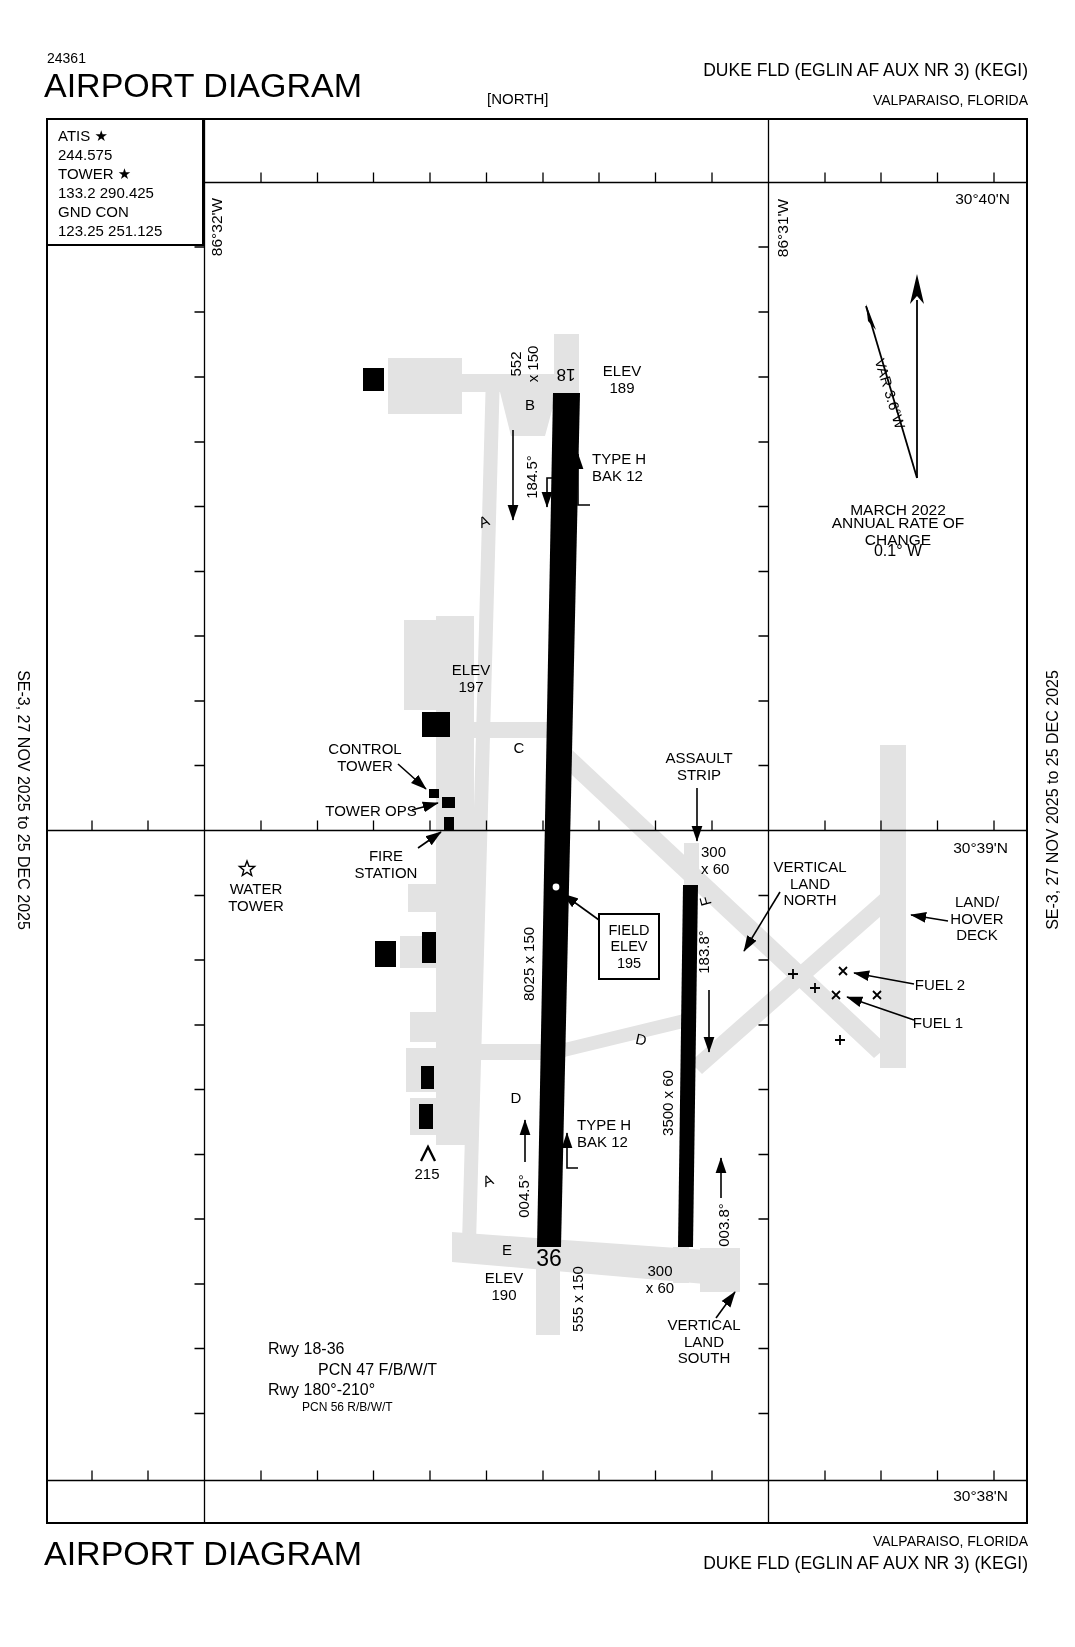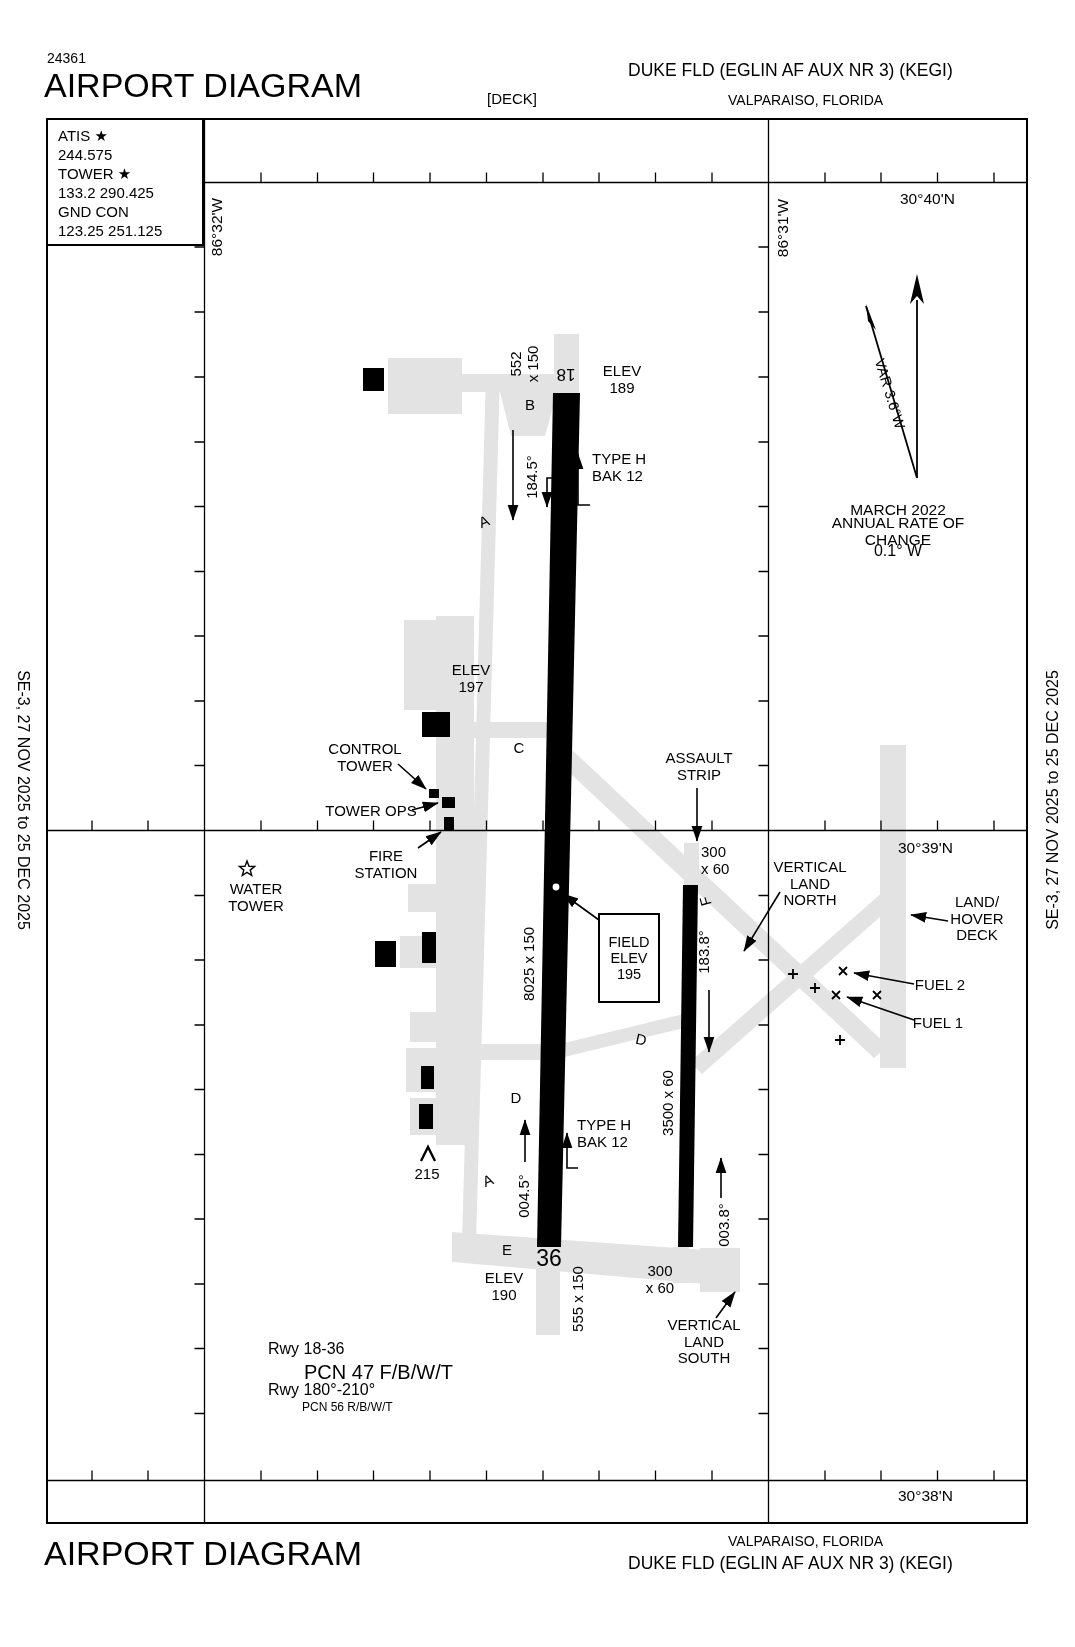--- a/index.html
+++ b/index.html
@@ -8,7 +8,7 @@
   .abs{position:absolute;white-space:pre-line;line-height:1.16;text-align:left}
   .c{position:absolute;transform:translate(-50%,-50%) rotate(var(--r,0deg));
      text-align:center;white-space:pre-line;line-height:1.1}
-  .ra{position:absolute;white-space:nowrap}
+  .ra{position:absolute;text-align:right;white-space:nowrap}
   .frame{position:absolute;left:46px;top:118px;width:982px;height:1406px;
          border:2.5px solid #000;box-sizing:border-box}
   .commbox{position:absolute;left:46px;top:118px;width:158px;height:128px;

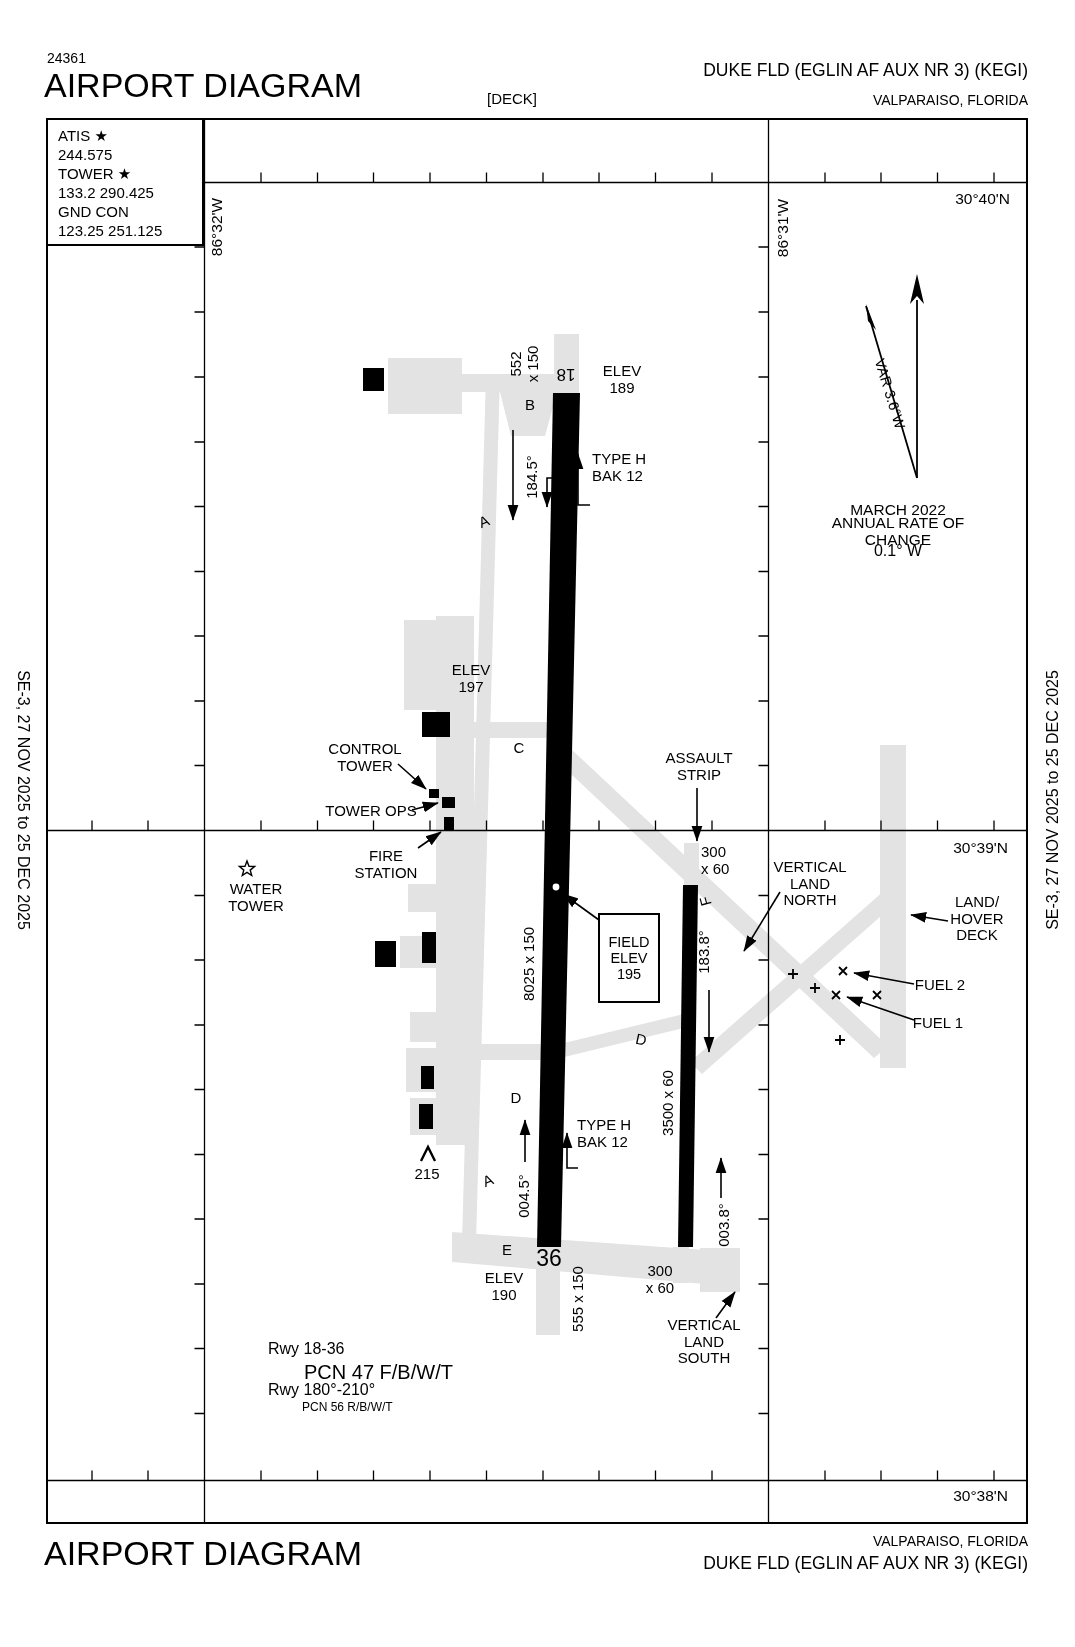--- a/index.html
+++ b/index.html
@@ -26,7 +26,7 @@
 
   <div class="abs" style="left:47px;top:50px;font-size:14px">24361</div>
   <div class="abs" style="left:44px;top:68px;font-size:34px;line-height:1">AIRPORT DIAGRAM</div>
-  <div class="abs" style="left:487px;top:90px;font-size:15px">[DECK]</div>
+  <div class="abs" style="left:487px;top:90px;font-size:15px">[NORTH]</div>
   <div class="ra" style="left:628px;top:60px;width:400px;font-size:17.5px">DUKE FLD (EGLIN AF AUX NR 3)    (KEGI)</div>
   <div class="ra" style="left:728px;top:92px;width:300px;font-size:14px">VALPARAISO, FLORIDA</div>
 

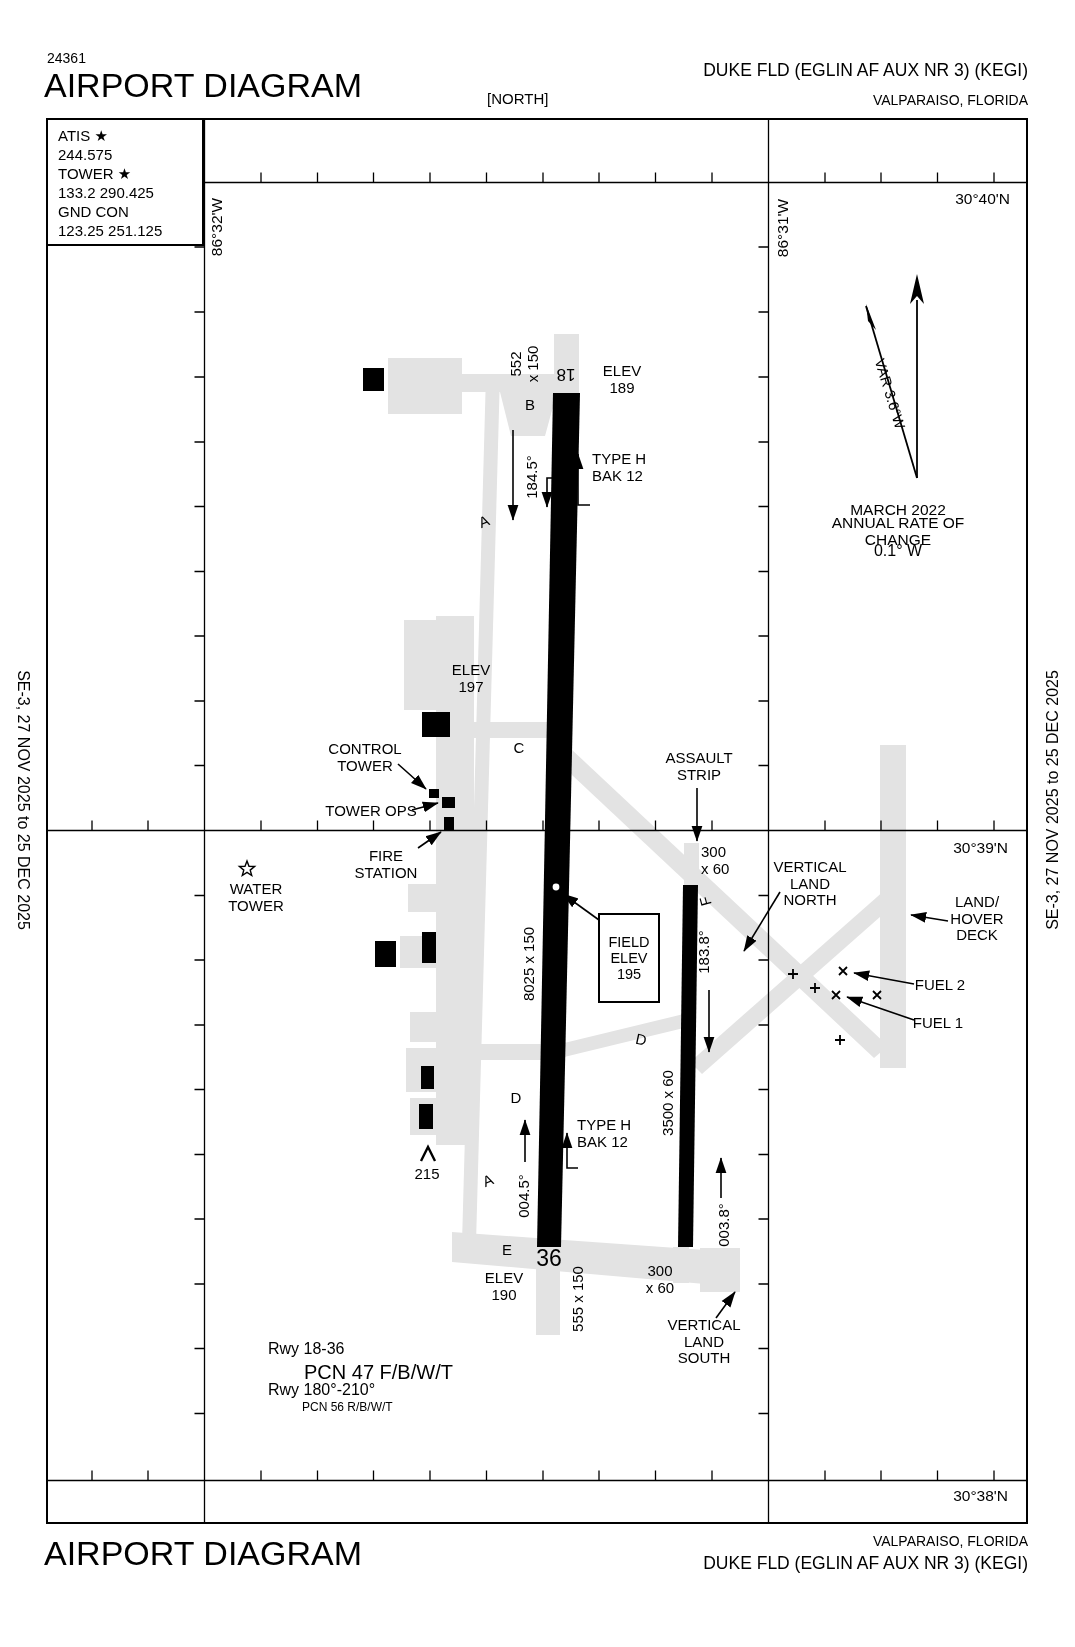--- a/index.html
+++ b/index.html
@@ -13,7 +13,7 @@
          border:2.5px solid #000;box-sizing:border-box}
   .commbox{position:absolute;left:46px;top:118px;width:158px;height:128px;
            border-right:2px solid #000;border-bottom:2px solid #000;box-sizing:border-box}
-  .fieldbox{position:absolute;left:598px;top:913px;width:62px;height:90px;
+  .fieldbox{position:absolute;left:598px;top:913px;width:62px;height:67px;
             border:2px solid #000;box-sizing:border-box;background:#fff;
             display:flex;align-items:center;justify-content:center;text-align:center;
             font-size:14.5px;line-height:1.12;white-space:pre-line}

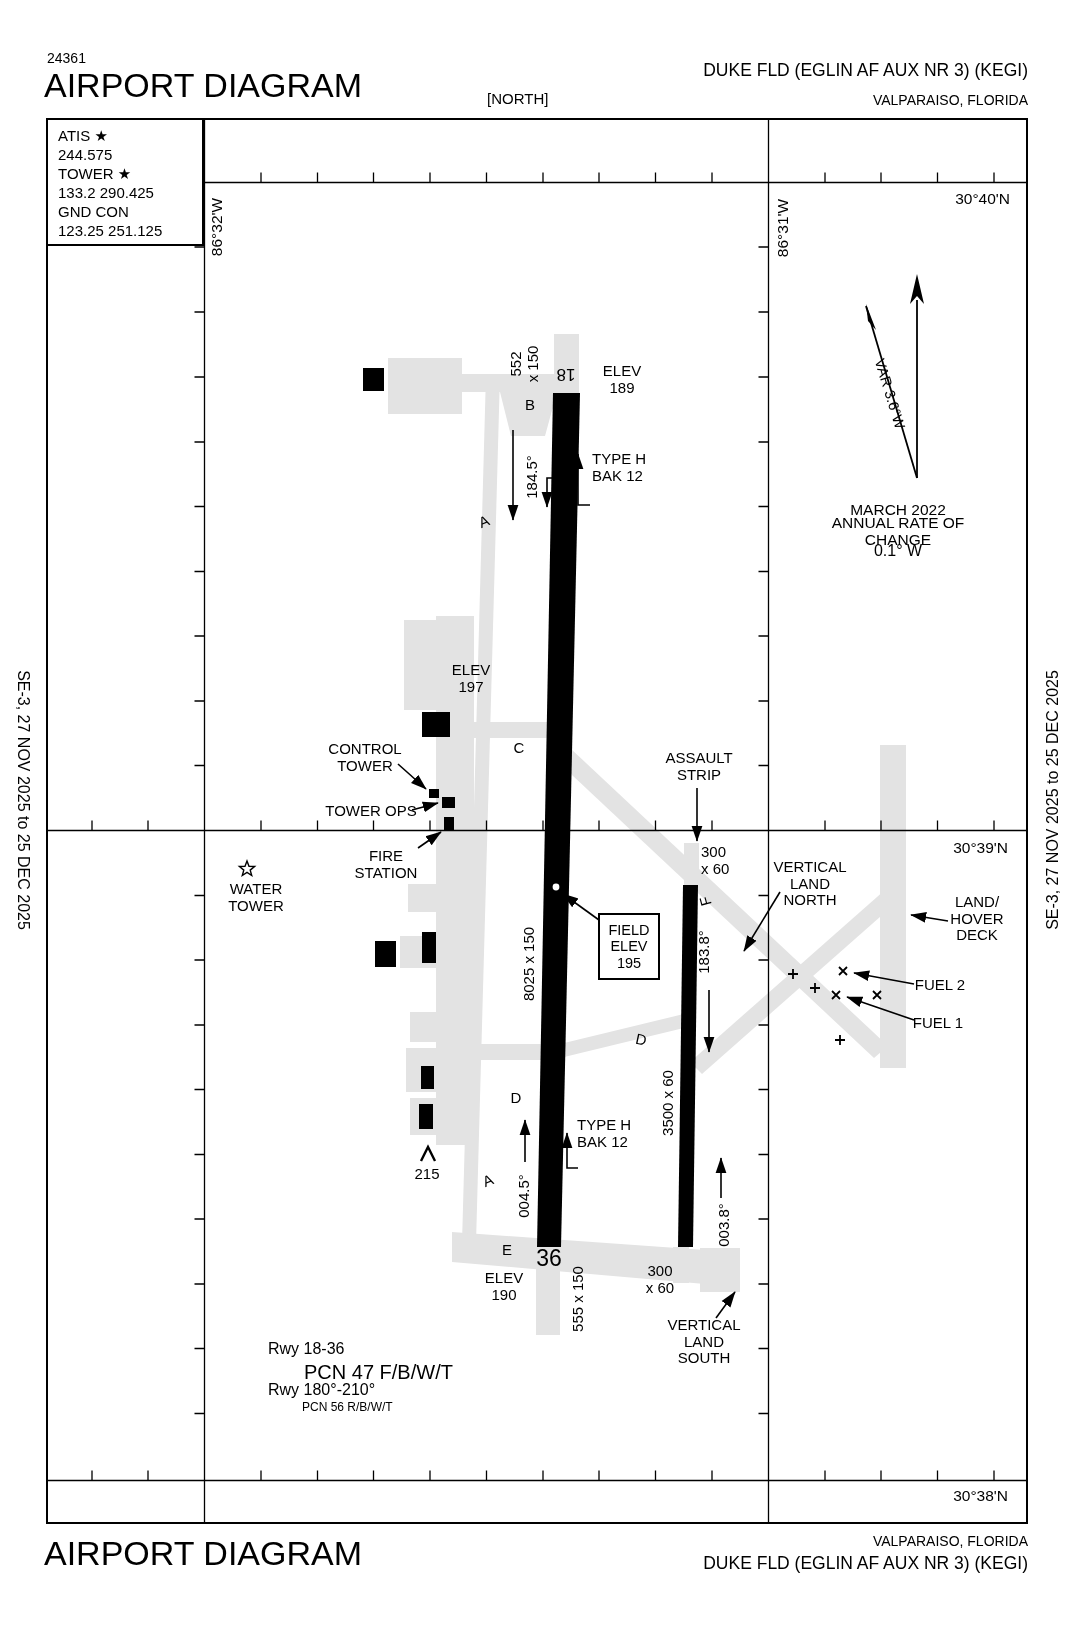--- a/index.html
+++ b/index.html
@@ -207,7 +207,7 @@
   <div class="c" style="left:427px;top:1174px;font-size:15px">215</div>
 
   <div class="abs" style="left:268px;top:1340px;font-size:16px">Rwy 18-36</div>
-  <div class="abs" style="left:304px;top:1361px;font-size:20px">PCN 47 F/B/W/T</div>
+  <div class="abs" style="left:318px;top:1361px;font-size:16px">PCN 47 F/B/W/T</div>
   <div class="abs" style="left:268px;top:1381px;font-size:16px">Rwy 180°-210°</div>
   <div class="abs" style="left:302px;top:1401px;font-size:12px">PCN 56 R/B/W/T</div>
 

